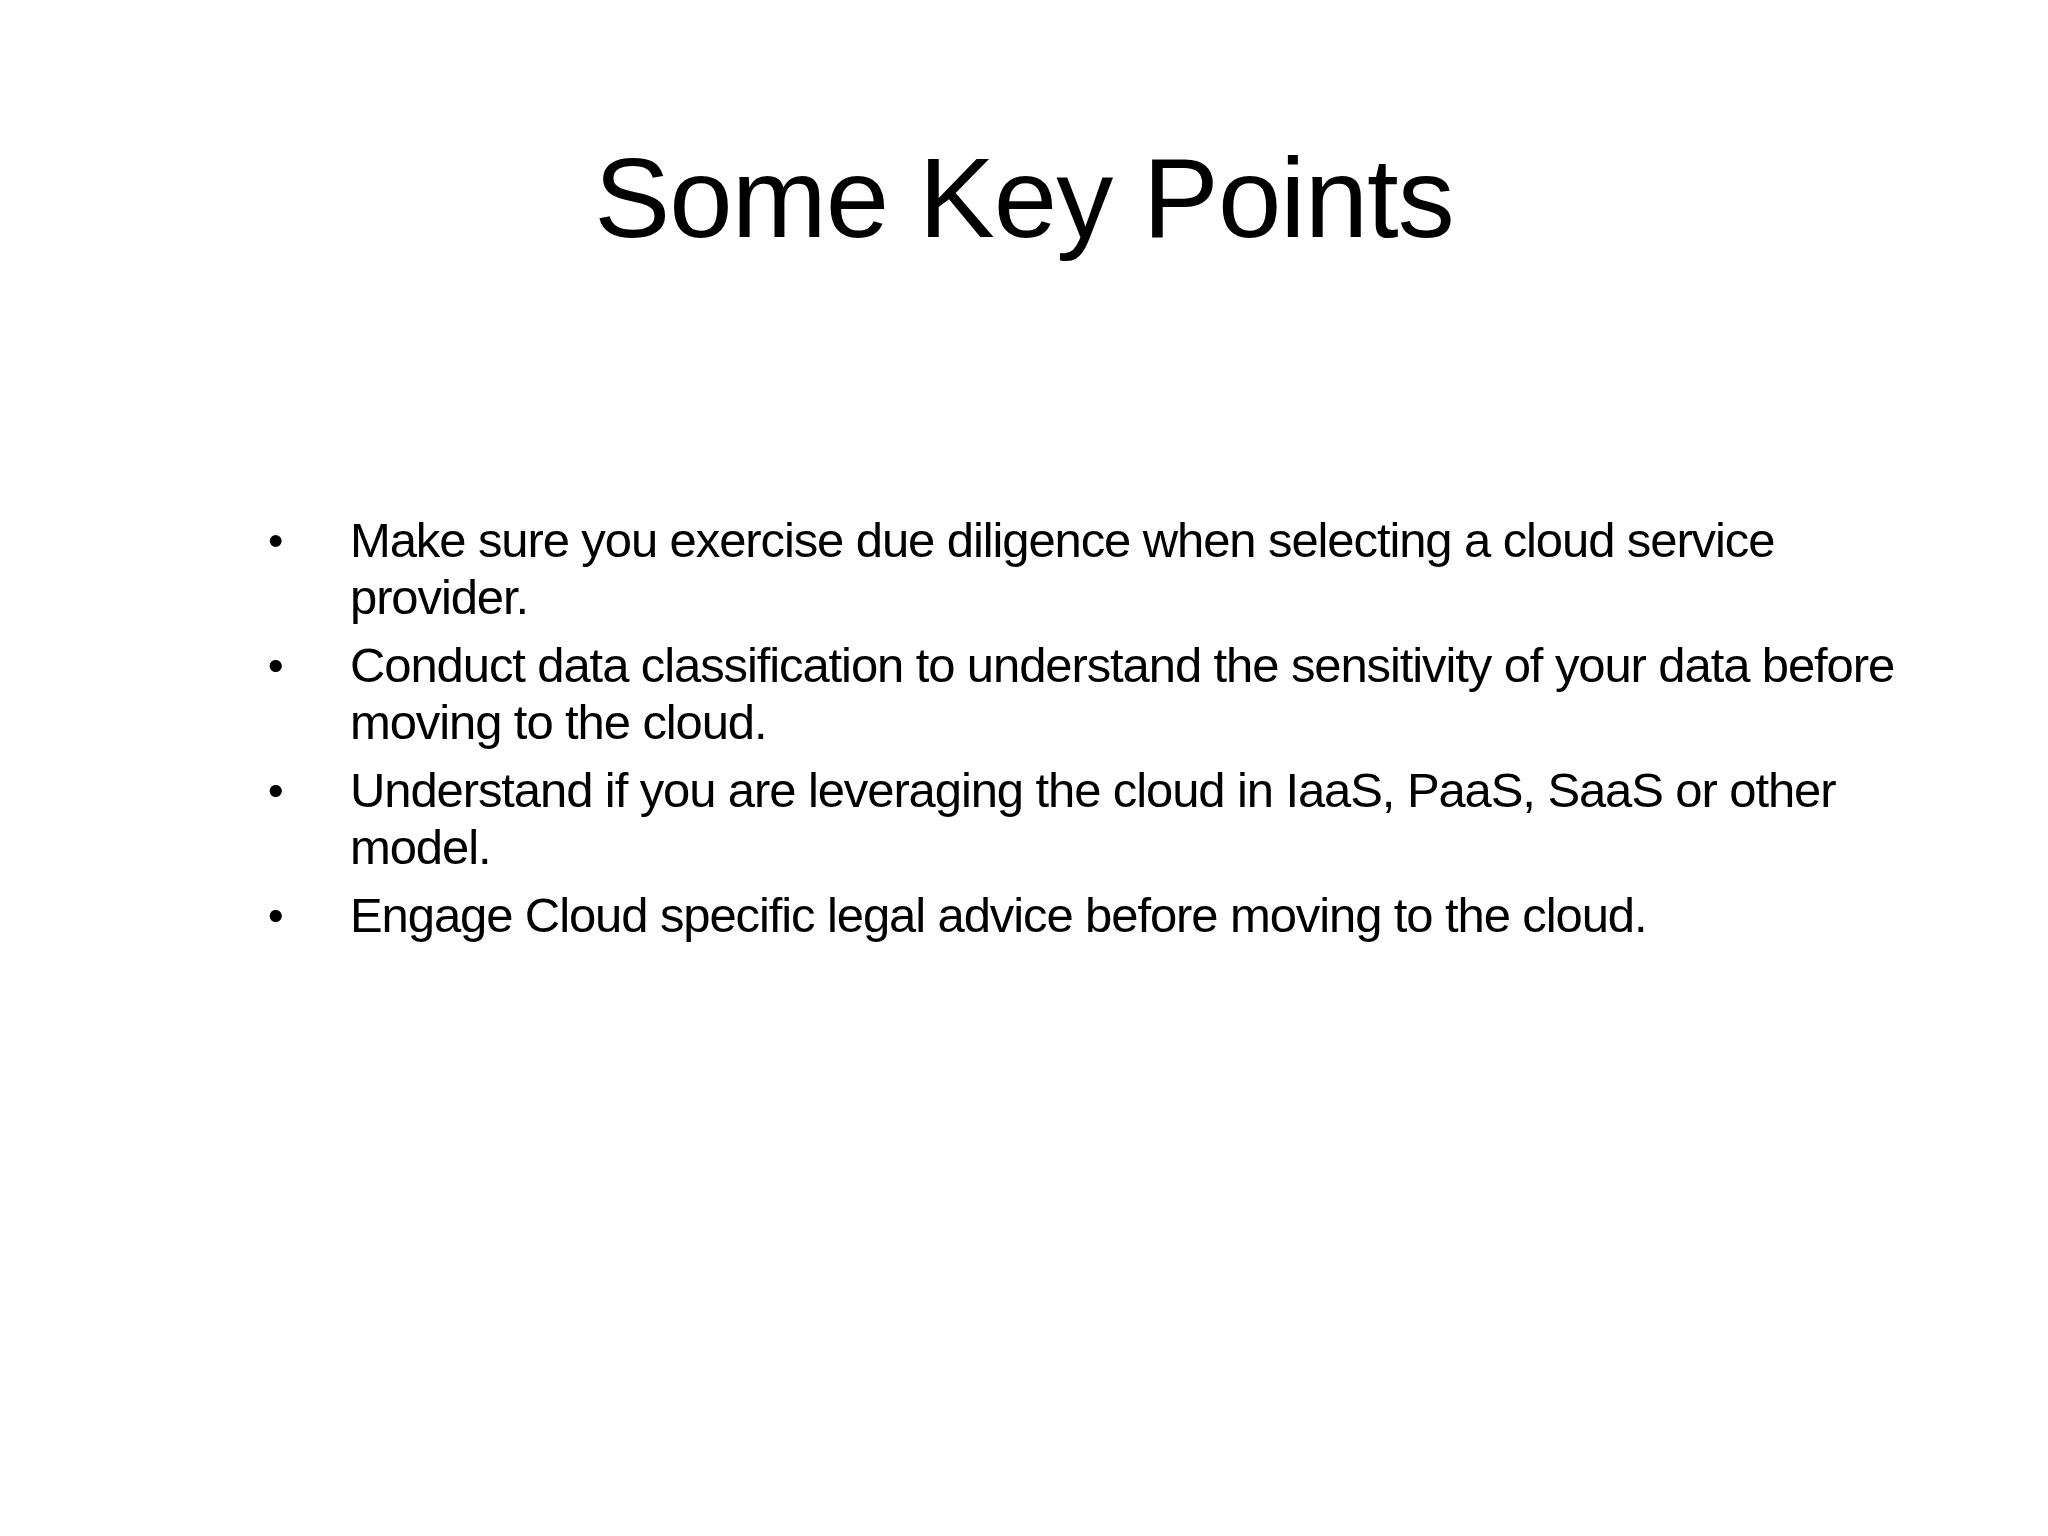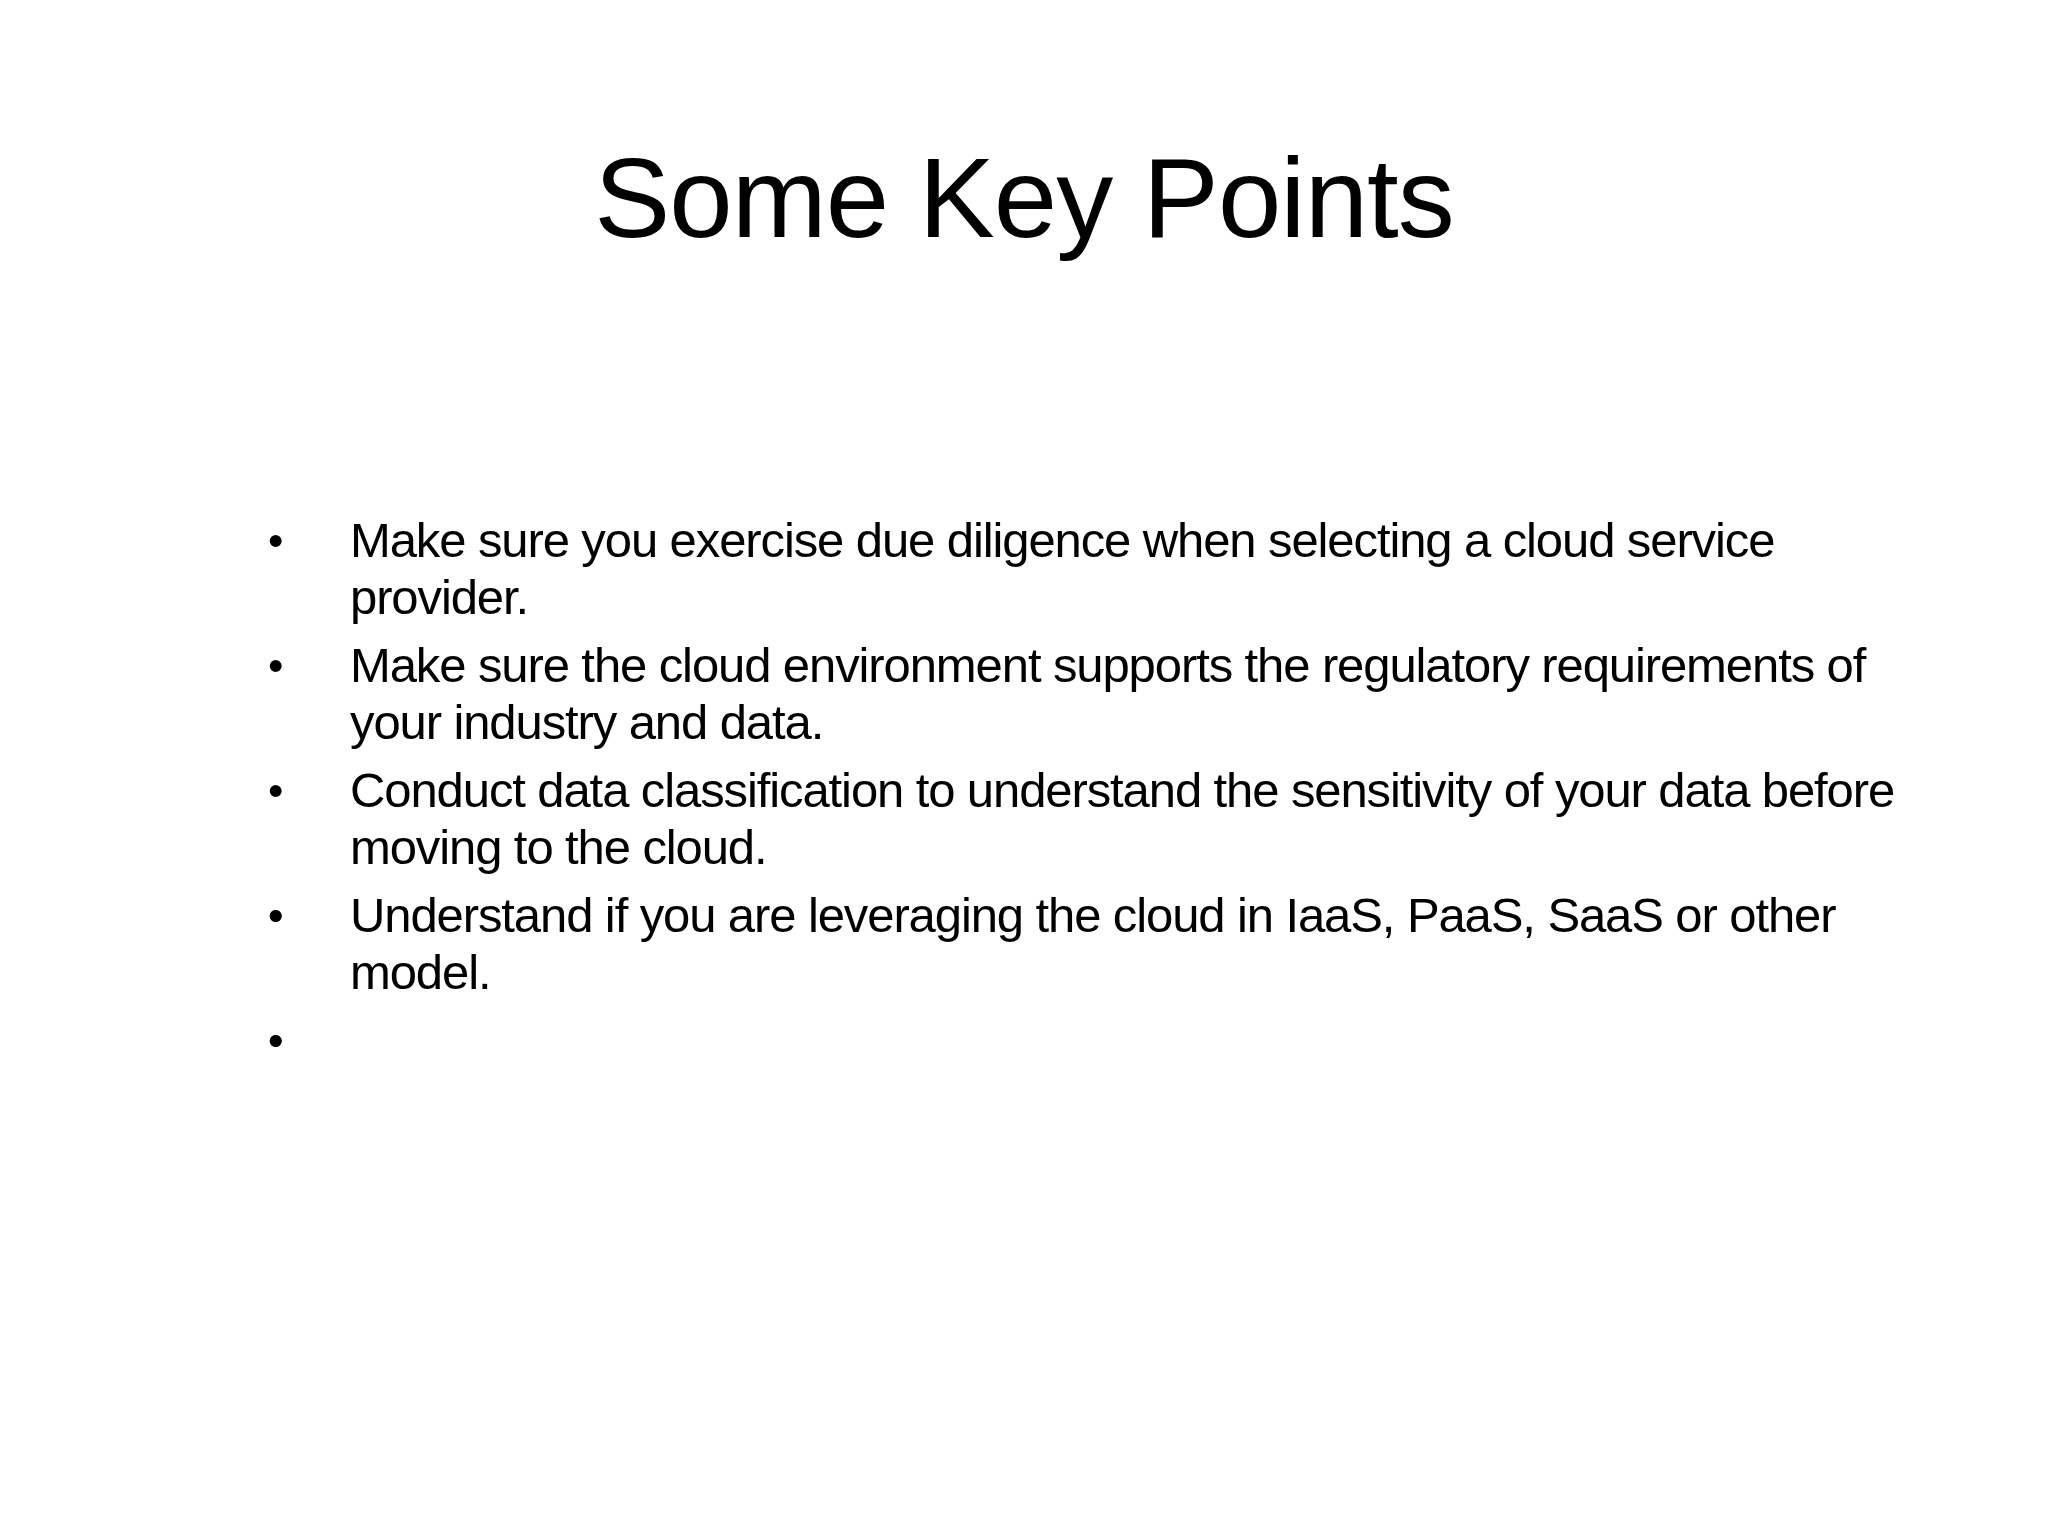--- a/index.html
+++ b/index.html
@@ -75,7 +75,6 @@
     </li>
     <li class="bullet-item">
       <span class="bullet-dot">•</span>
-      <span>Make sure the cloud environment supports the regulatory requirements of your industry and data.</span>
     </li>
     <li class="bullet-item">
       <span class="bullet-dot">•</span>

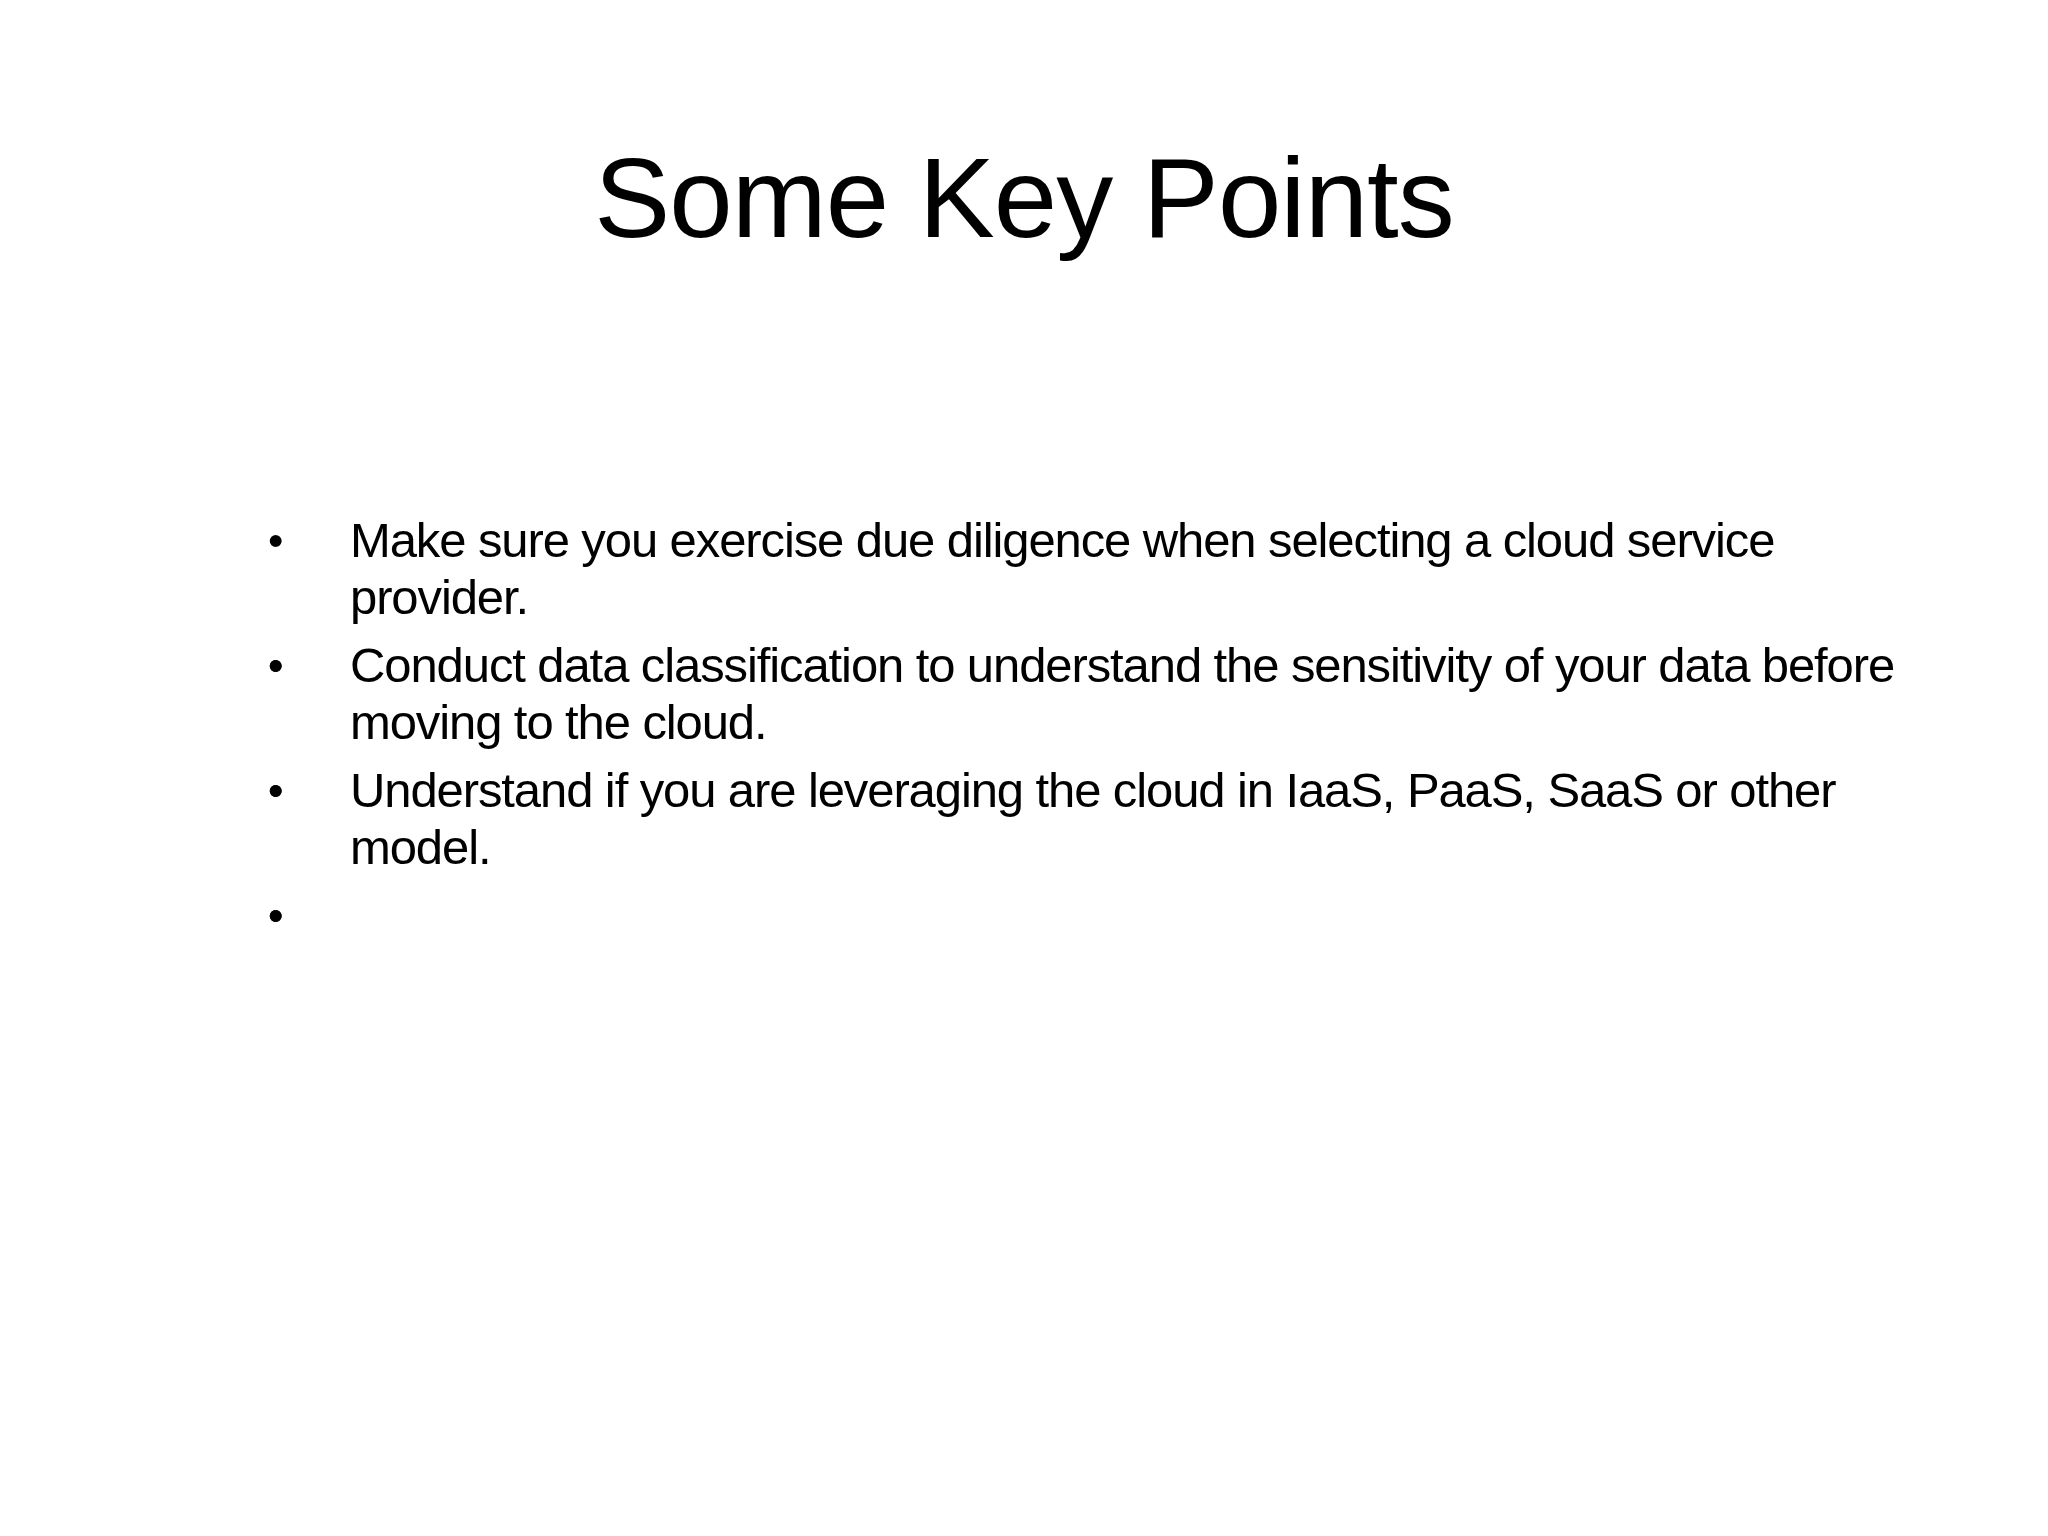--- a/index.html
+++ b/index.html
@@ -92,6 +92,7 @@
     </li>
     <li class="bullet-item">
       <span class="bullet-dot">•</span>
+      <span>Engage Cloud specific legal advice before moving to the cloud.</span>
     </li>
   </ul>
 </div>

